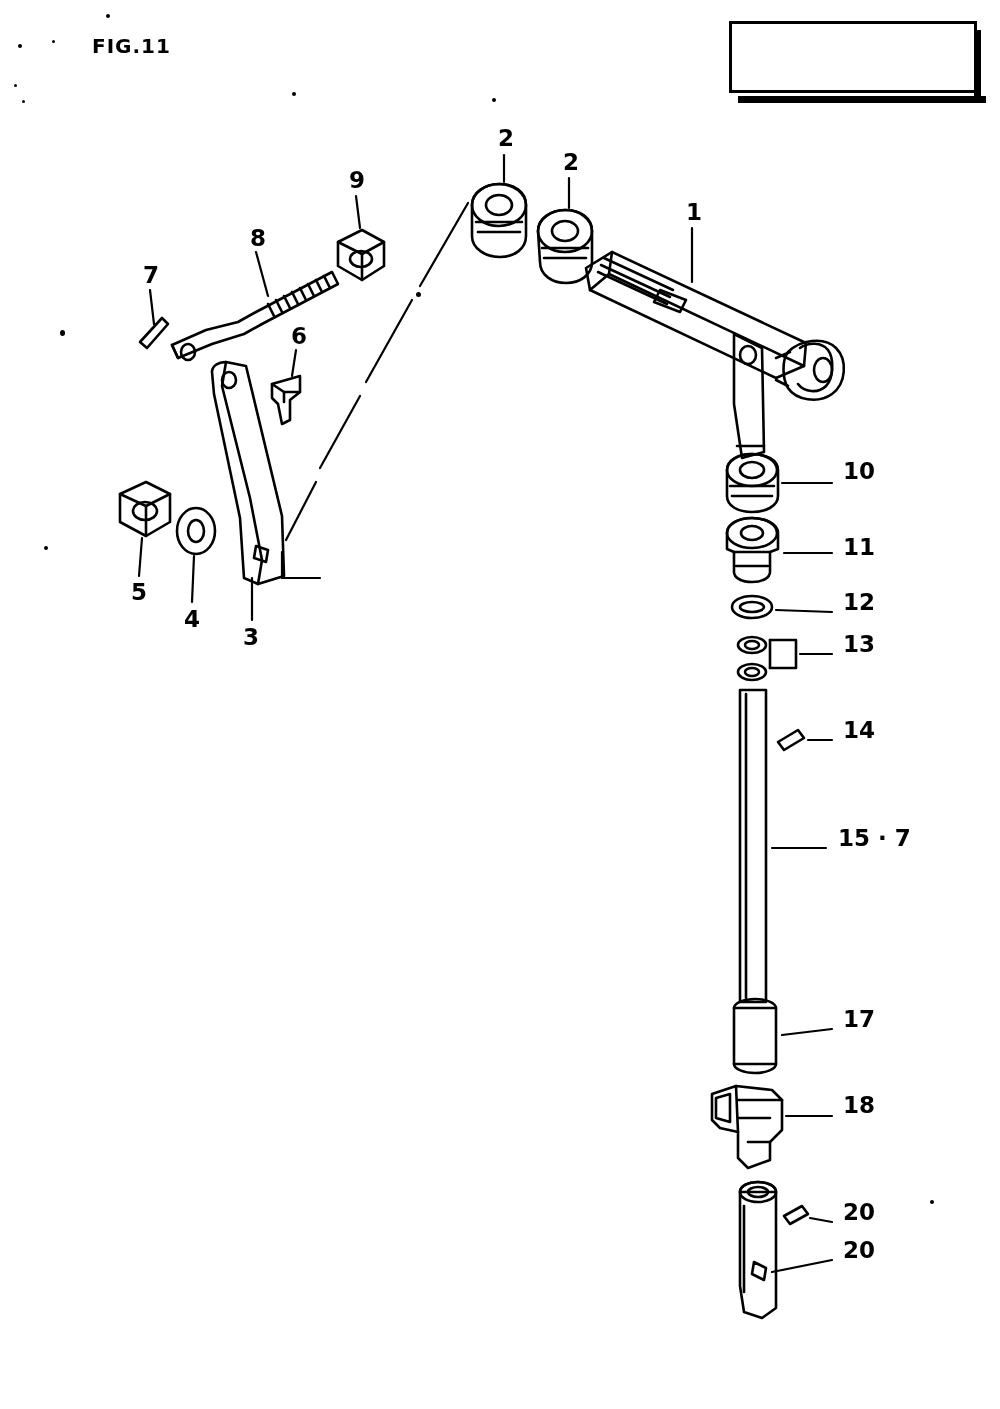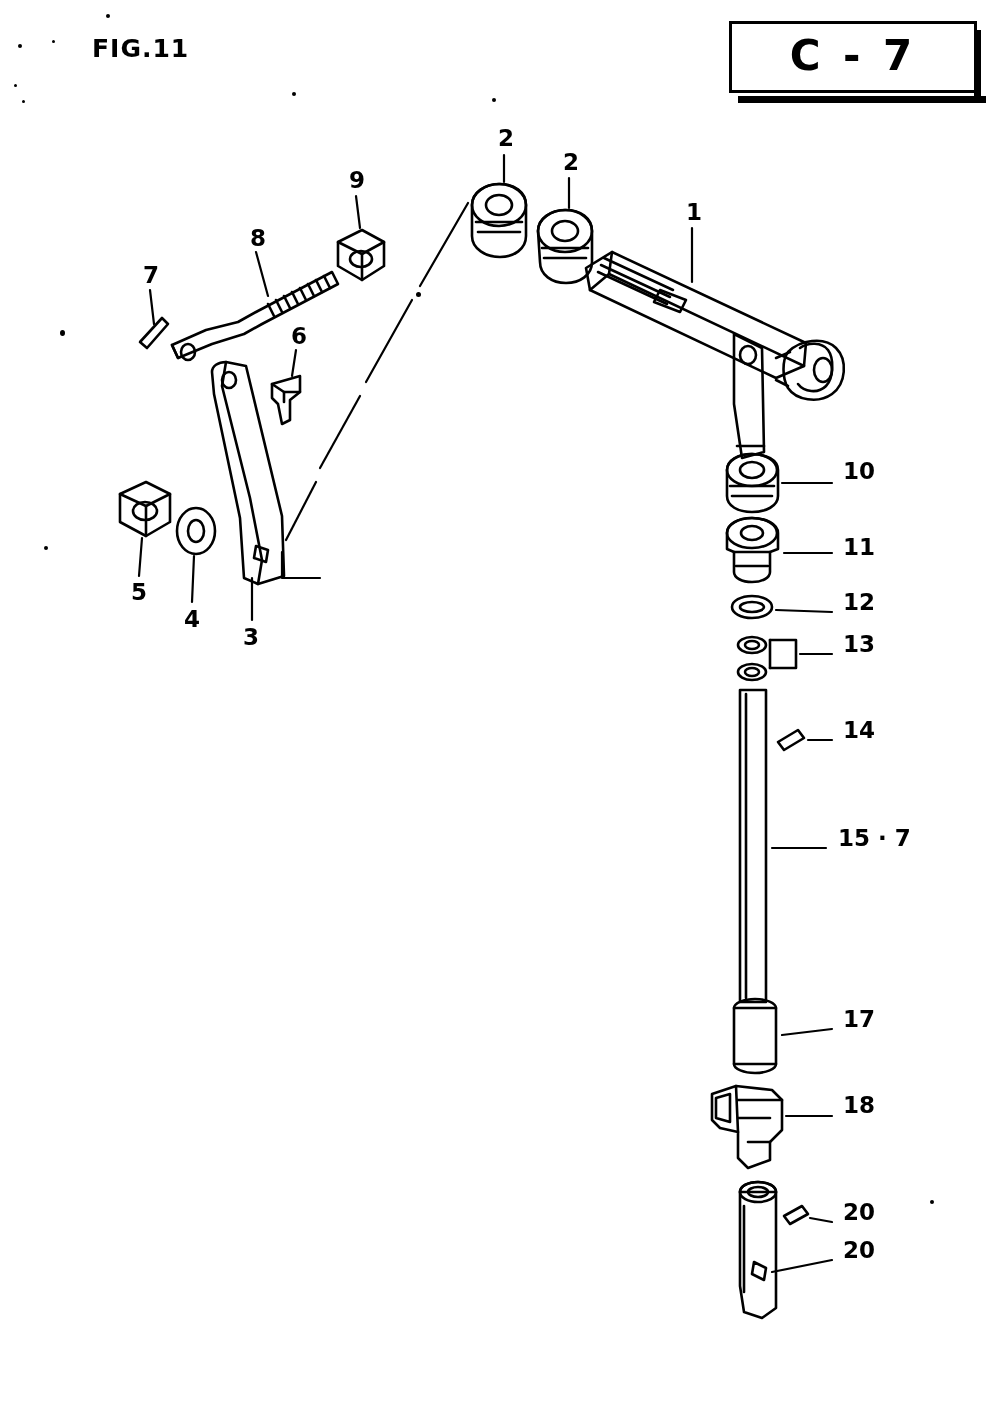--- a/index.html
+++ b/index.html
@@ -28,7 +28,7 @@
     position: absolute;
     left: 92px;
     top: 34px;
-    font-size: 25px;
+    font-size: 20px;
     font-weight: bold;
     letter-spacing: 1px;
     font-family: "DejaVu Sans", sans-serif;

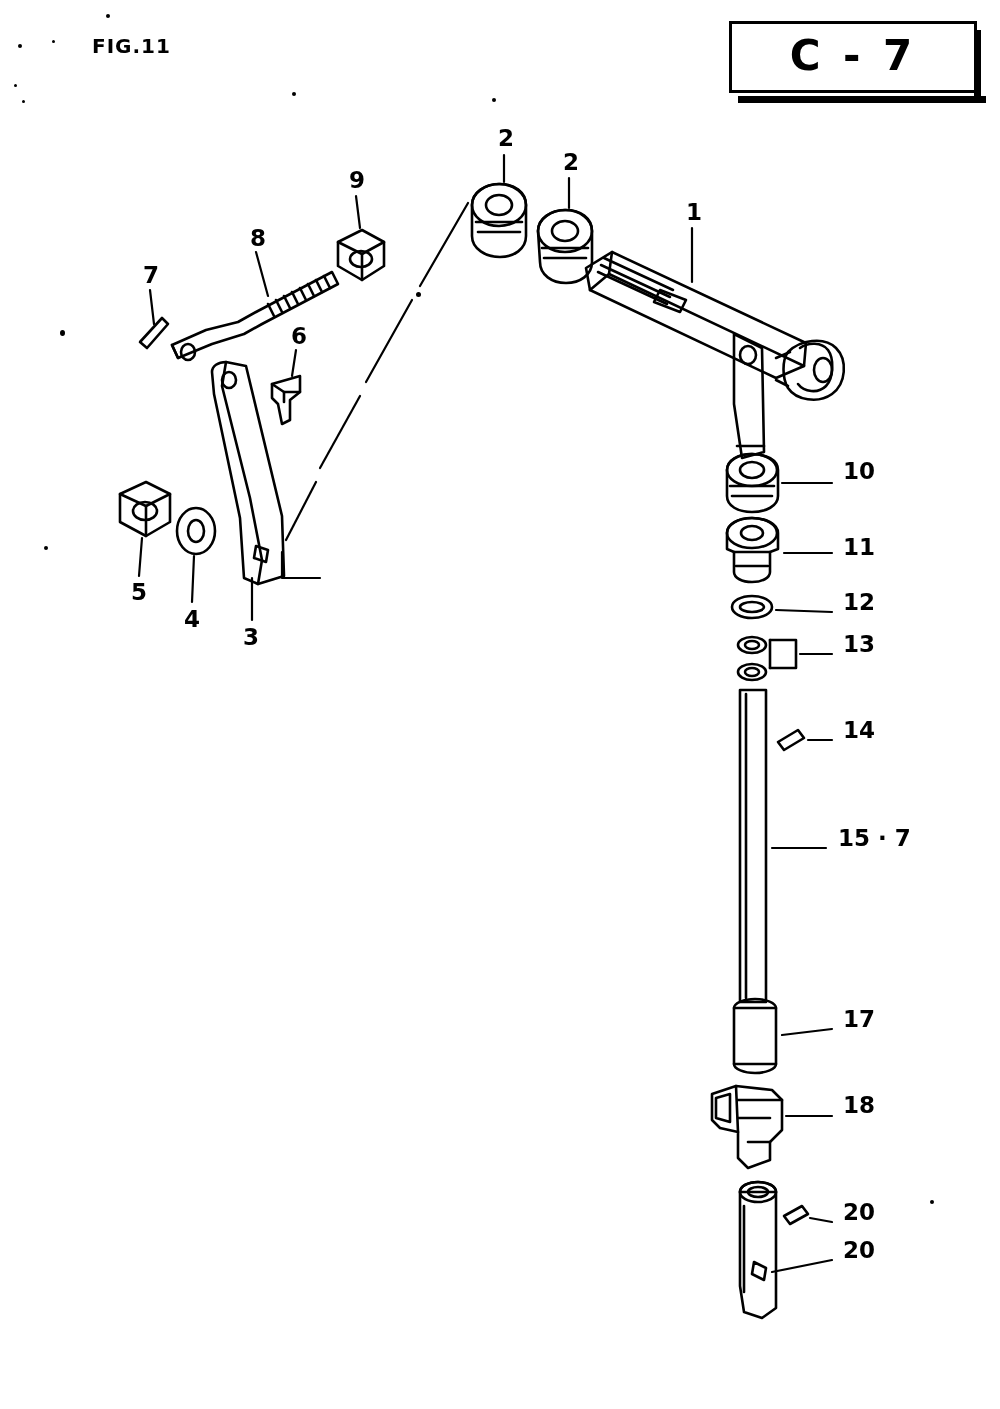--- a/index.html
+++ b/index.html
@@ -289,7 +289,6 @@
   <div class="fig-title">FIG.11</div>
 
   <div class="code-box">
-    <div class="code-text">C - 7</div>
     <div class="code-shadow"></div>
   </div>
 

